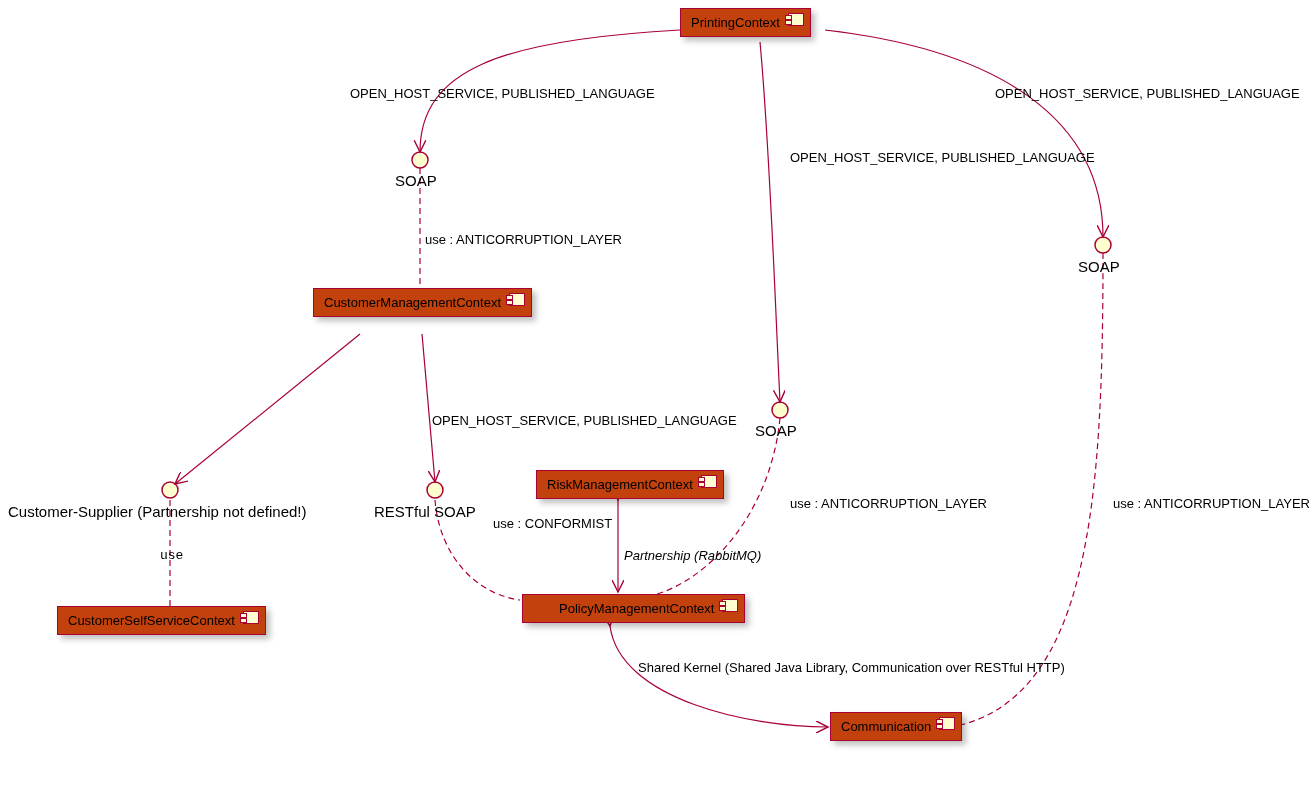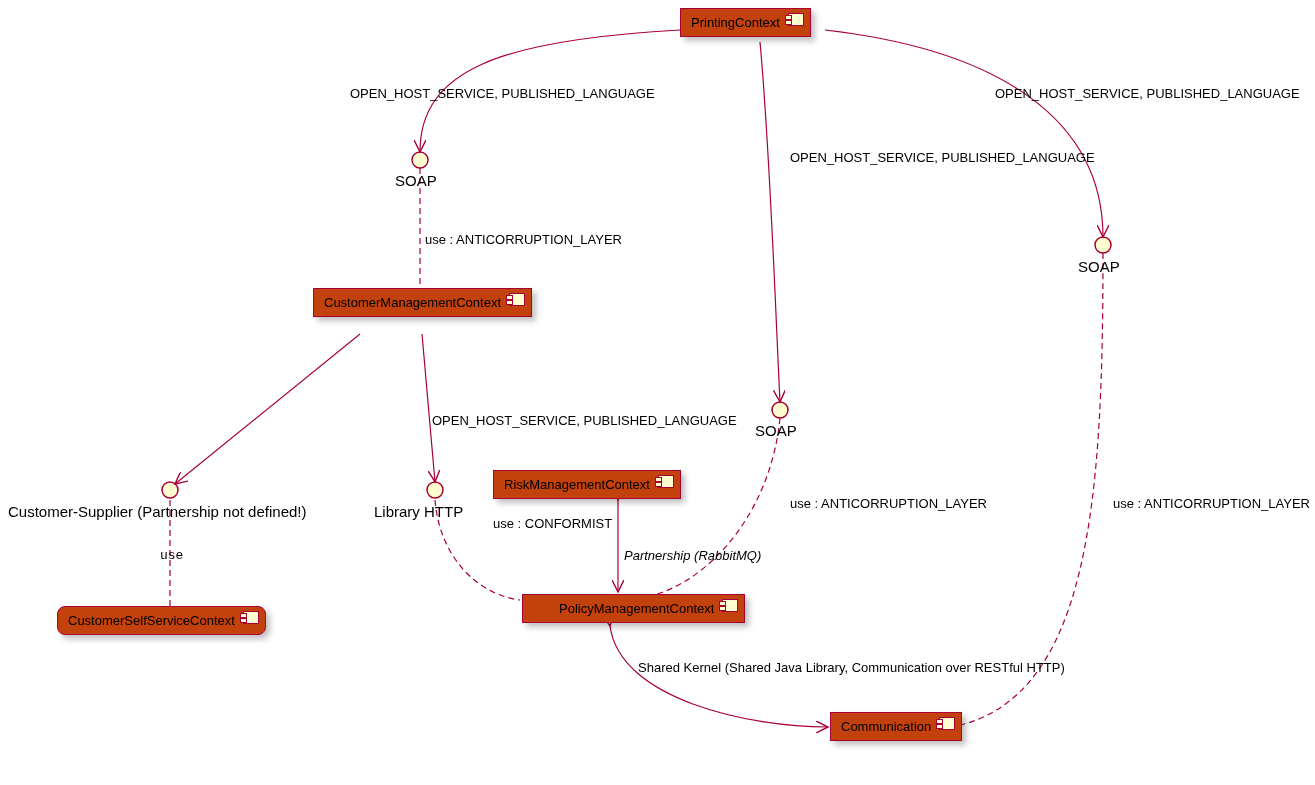--- a/index.html
+++ b/index.html
@@ -116,7 +116,7 @@
   <span class="uml-icon"></span>
 </div>
 
-<div class="component" style="left:493px; top:470px;">
+<div class="component" style="left:536px; top:470px;">
   <span>RiskManagementContext</span>
   <span class="uml-icon"></span>
 </div>

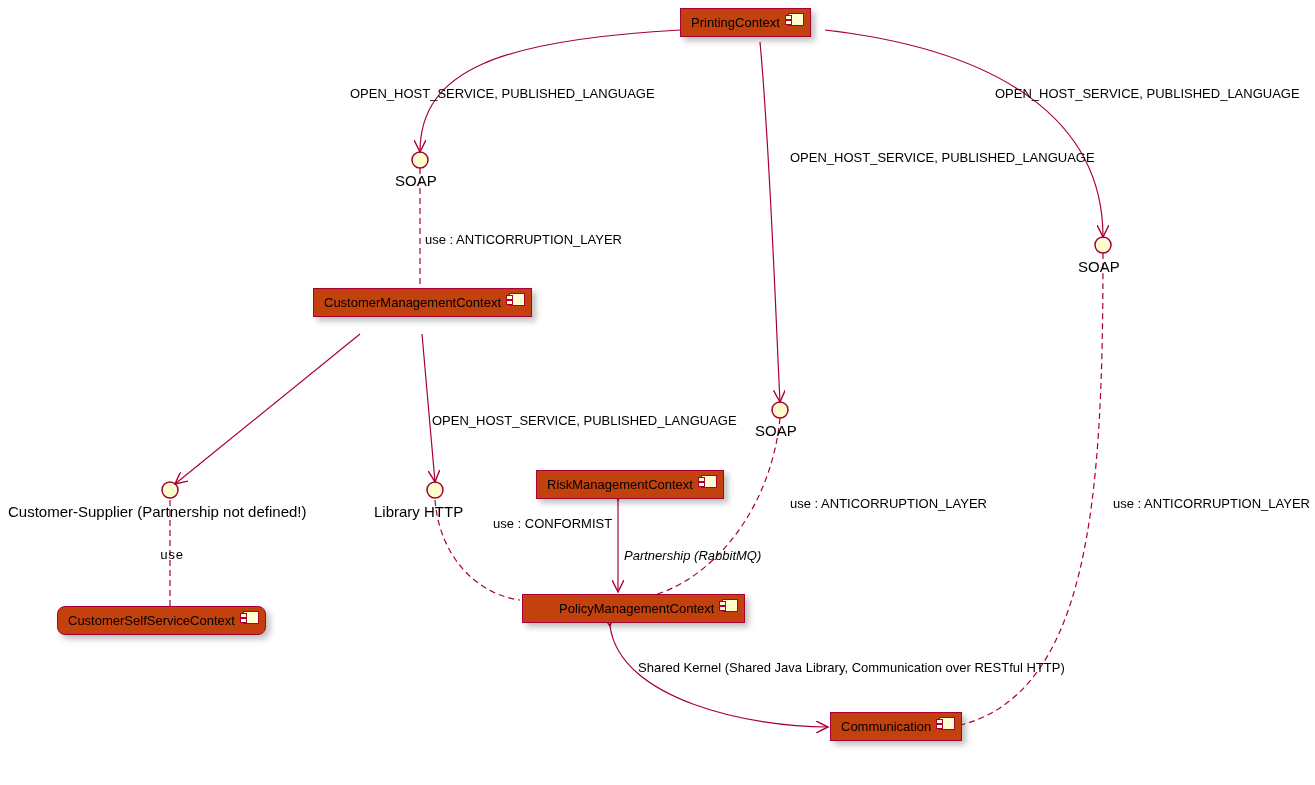--- a/index.html
+++ b/index.html
@@ -139,7 +139,7 @@
 <div class="iface-label" style="left:395px; top:172px;">SOAP</div>
 <div class="iface-label" style="left:755px; top:422px;">SOAP</div>
 <div class="iface-label" style="left:1078px; top:258px;">SOAP</div>
-<div class="iface-label" style="left:374px; top:503px;">Library HTTP</div>
+<div class="iface-label" style="left:374px; top:503px;">RESTful SOAP</div>
 <div class="iface-label" style="left:8px; top:503px;">Customer-Supplier (Partnership not defined!)</div>
 
 <div class="label" style="left:350px; top:86px;">OPEN_HOST_SERVICE, PUBLISHED_LANGUAGE</div>

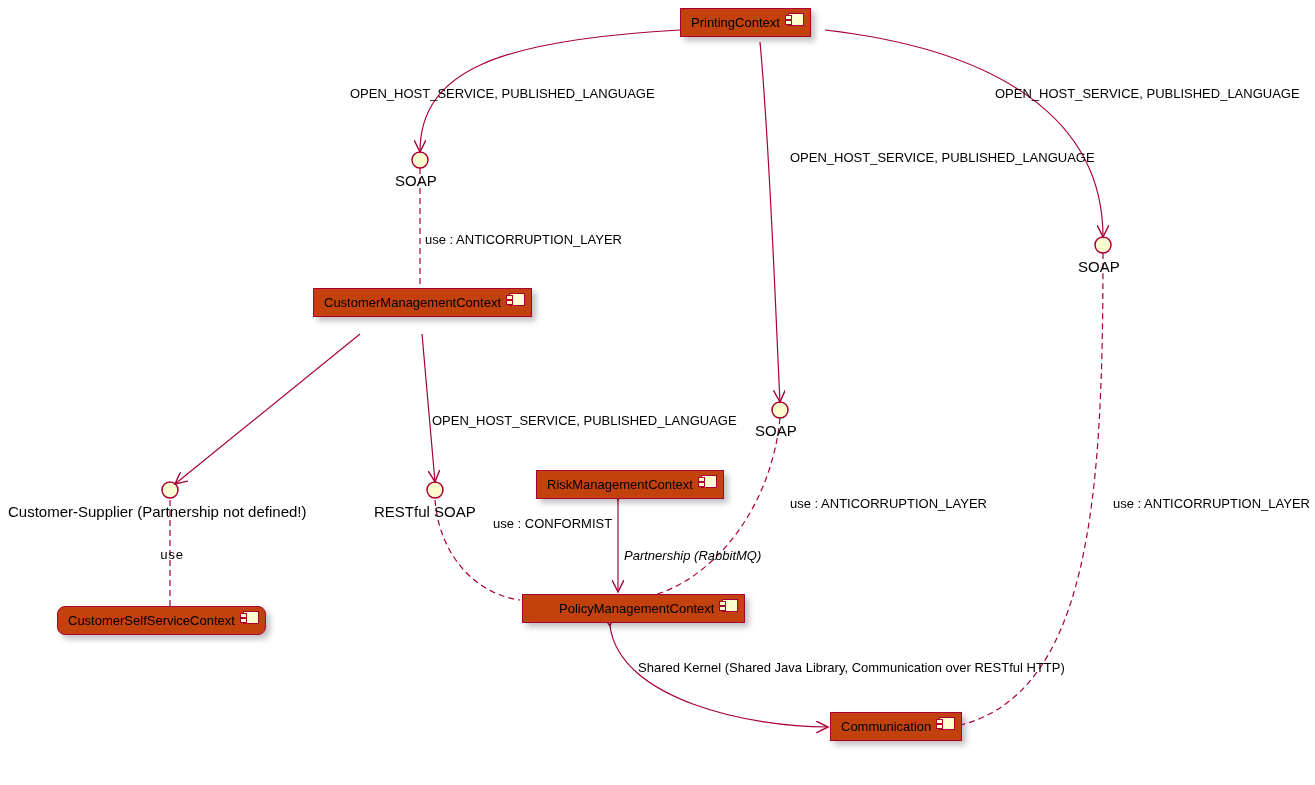--- a/index.html
+++ b/index.html
@@ -121,7 +121,7 @@
   <span class="uml-icon"></span>
 </div>
 
-<div class="component" style="left:57px; top:606px;border-radius:8px;">
+<div class="component" style="left:57px; top:606px;">
   <span>CustomerSelfServiceContext</span>
   <span class="uml-icon"></span>
 </div>

